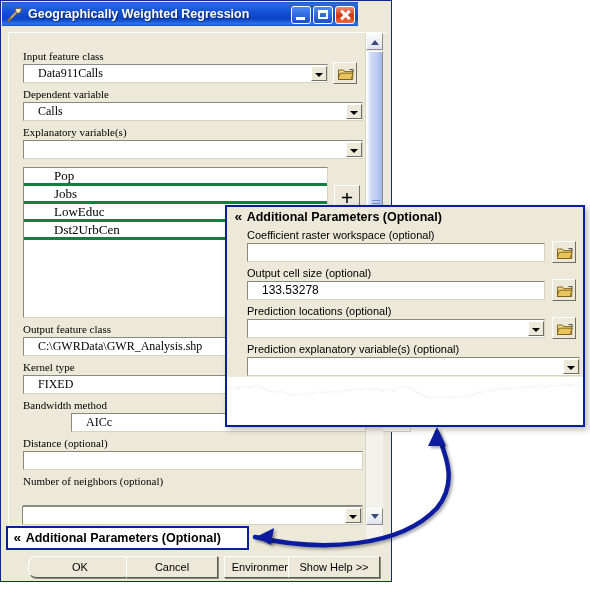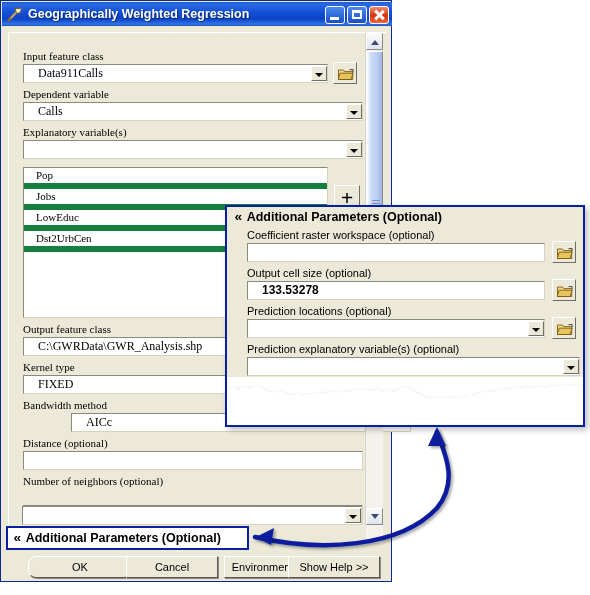--- a/index.html
+++ b/index.html
@@ -32,7 +32,7 @@
   #title-bar {
     position: absolute;
     left: 1px; top: 1px;
-    width: 390px;
+    width: 356px;
     height: 24px;
     background: linear-gradient(to bottom,
         #1b56c8 0%, #2a6ae0 8%, #1551d8 40%, #0b43c4 70%, #2f74e8 92%, #1a4fc0 100%);

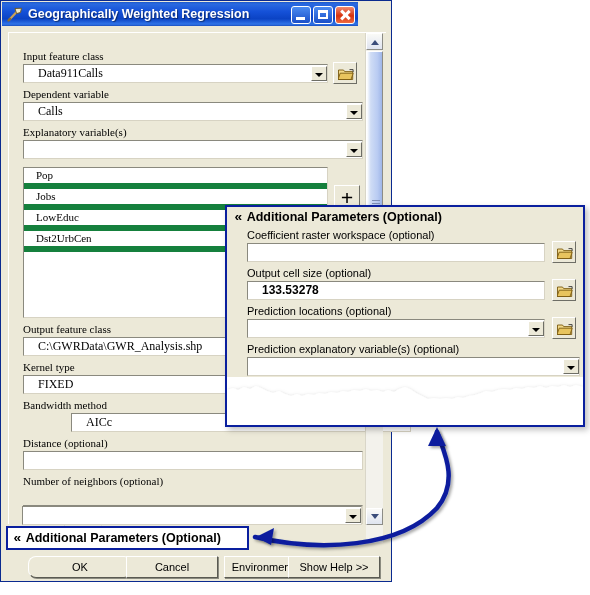--- a/index.html
+++ b/index.html
@@ -165,9 +165,9 @@
   .list-item {
     height: 15px;
     line-height: 15px;
-    padding-left: 12px;
-    font-size: 11px;
-    border-bottom: 6px solid #15803d;
+    padding-left: 30px;
+    font-size: 13px;
+    border-bottom: 3px solid #15803d;
   }
   .sqbtn {
     position:absolute;

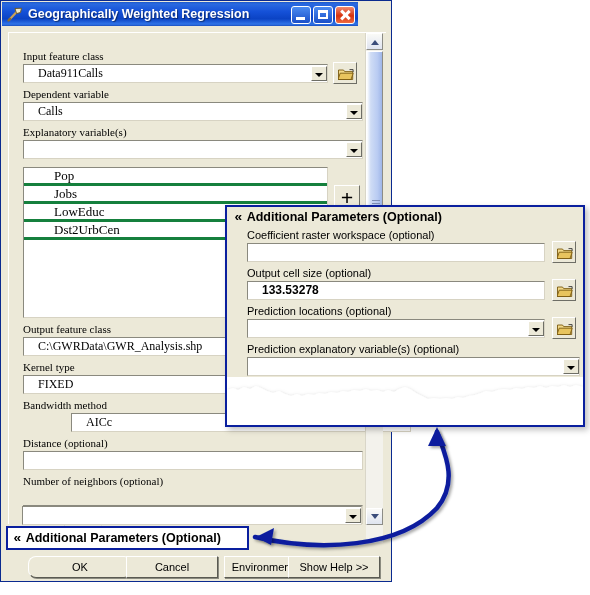--- a/index.html
+++ b/index.html
@@ -401,7 +401,7 @@
   </div>
 
   <div class="pop-label" style="left:20px; top:60px;">Output cell size (optional)</div>
-  <div class="txtbox" style="left:20px; top:74px; width:298px; height:19px;font-weight:bold;">133.53278</div>
+  <div class="txtbox" style="left:20px; top:74px; width:298px; height:19px;">133.53278</div>
   <div class="btn3d folder-btn" style="left:325px; top:72px;">
     <svg class="folder-ico" viewBox="0 0 16 12">
       <path d="M0.5 2 h5 l1.2 1.6 h8 v7.9 h-14.2 z" fill="#f2d98a" stroke="#7a5a10" stroke-width="0.9"></path>

